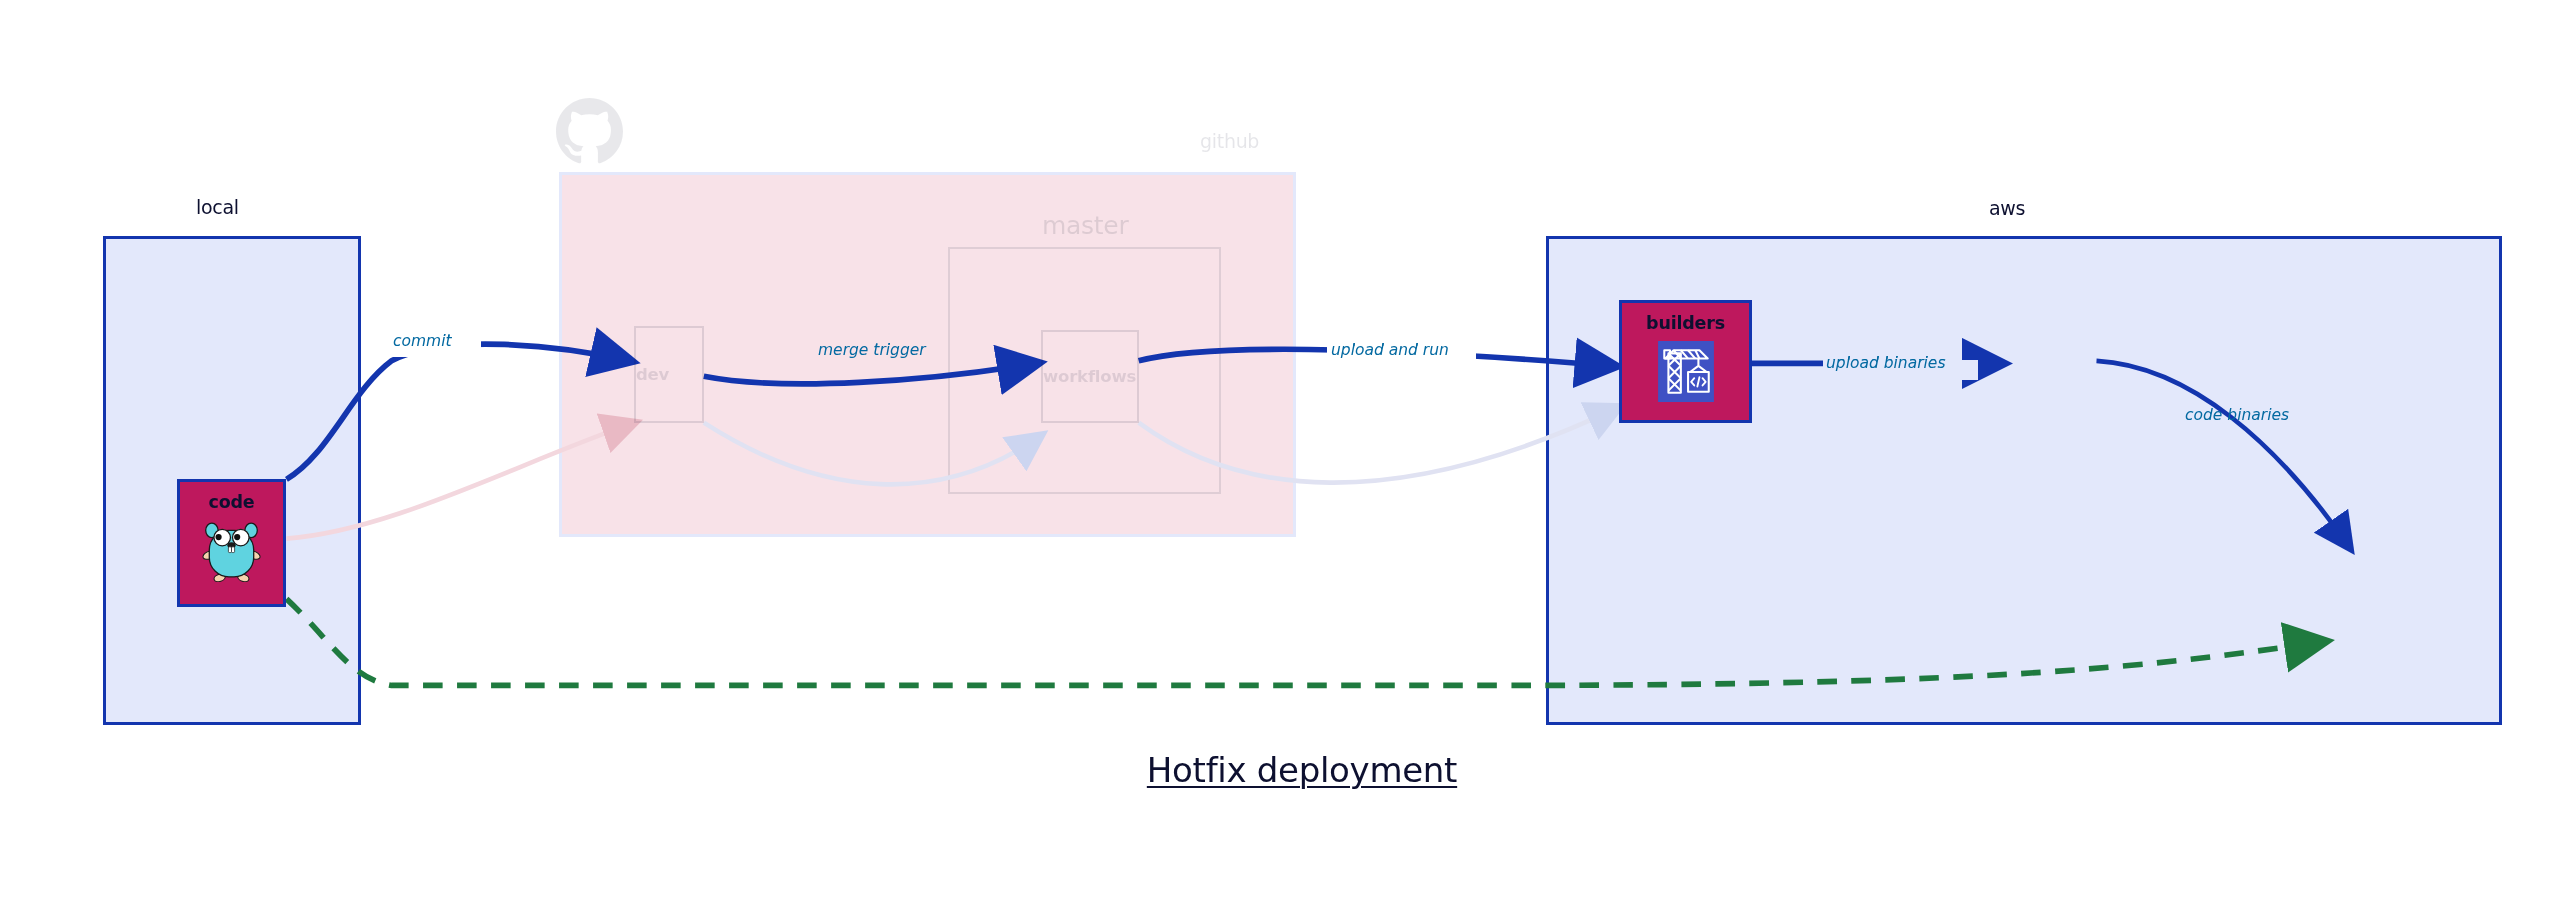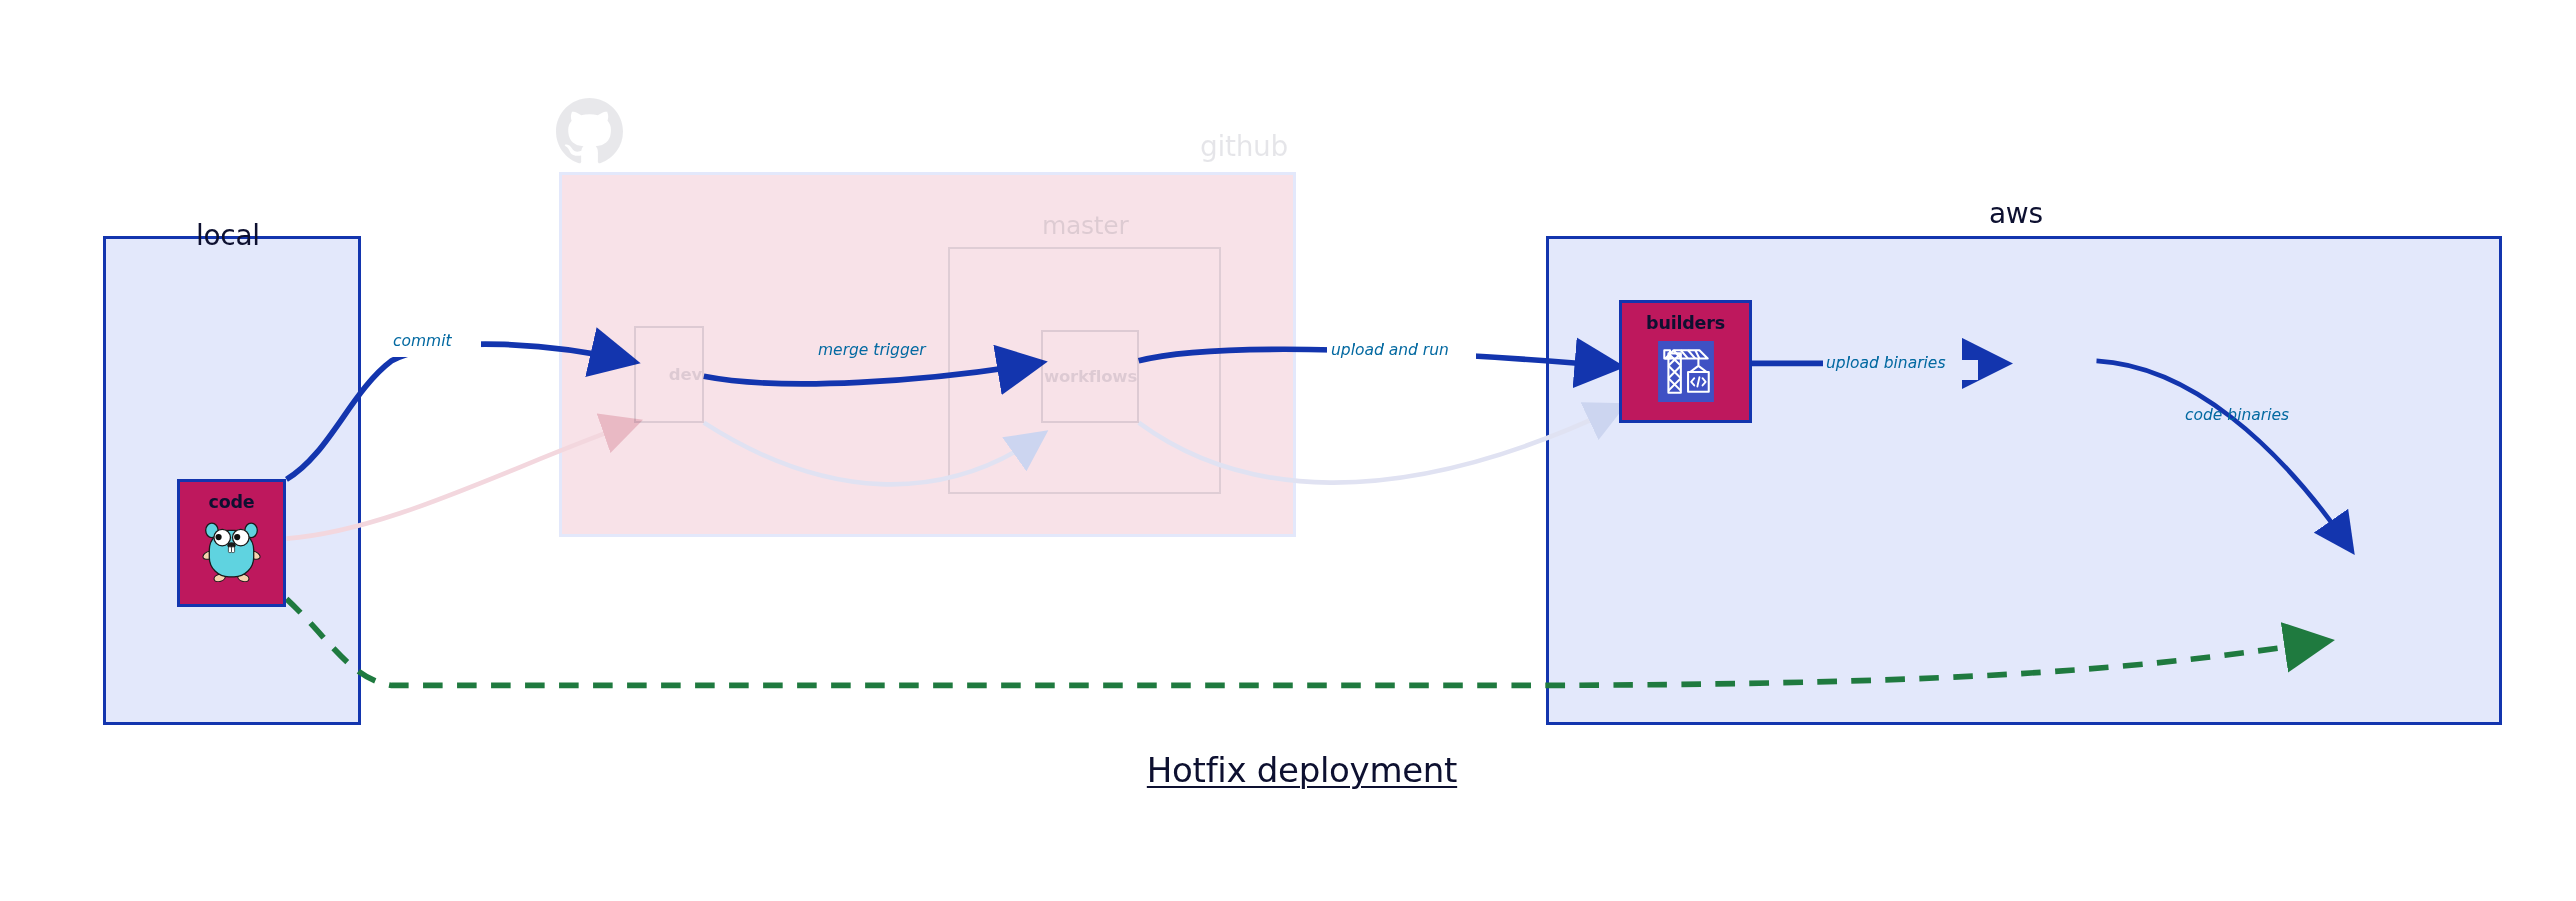--- a/index.html
+++ b/index.html
@@ -25,7 +25,7 @@
   }
   .cluster-label {
     position: absolute;
-    font-size: 28px;
+    font-size: 19px;
     font-weight: 400;
     color: #0d1030;
     white-space: nowrap;

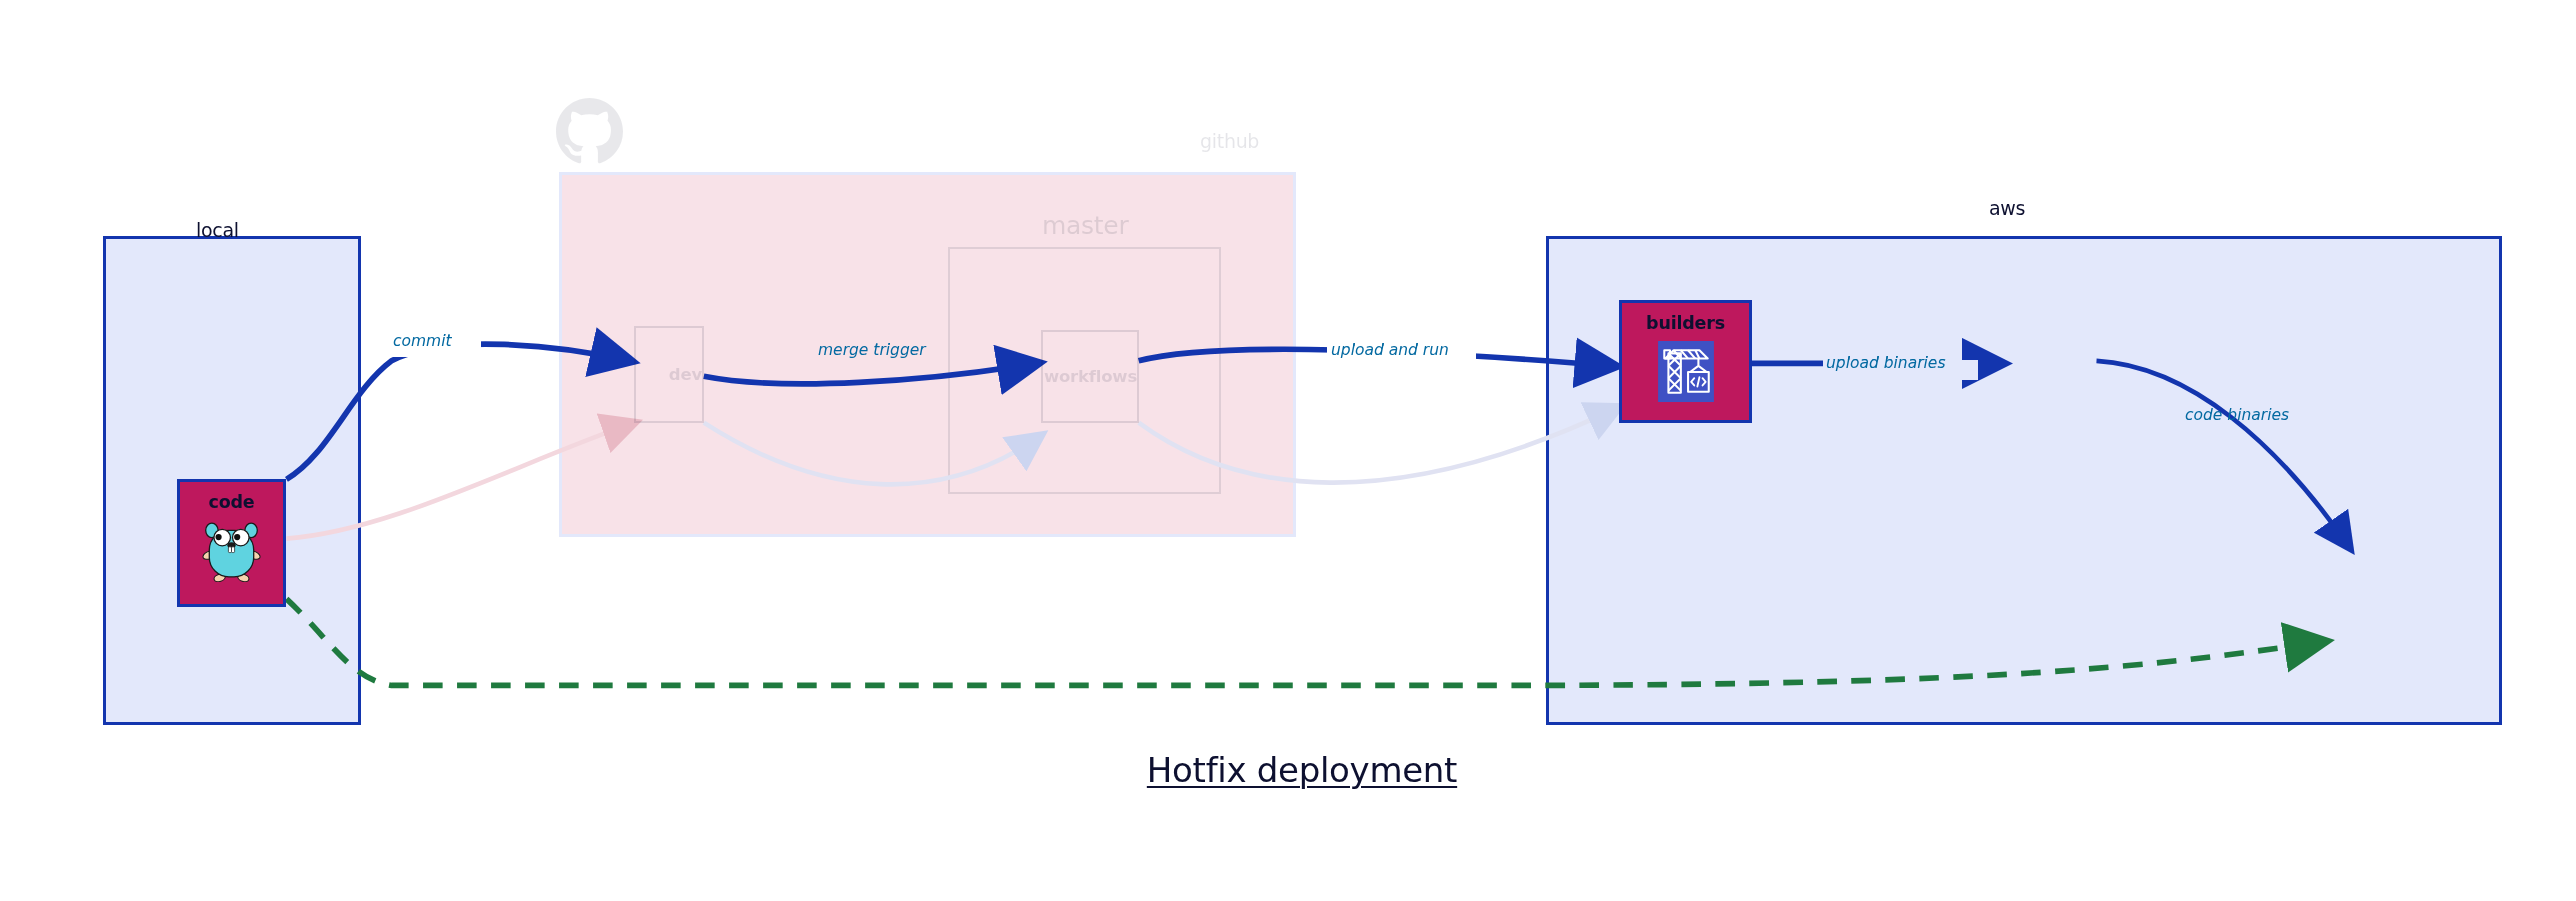--- a/index.html
+++ b/index.html
@@ -42,7 +42,6 @@
   .label-local {
     left: 196px;
     top: 196px;
-    margin-top: 23px;
   }
   .cluster-aws {
     left: 1546px;

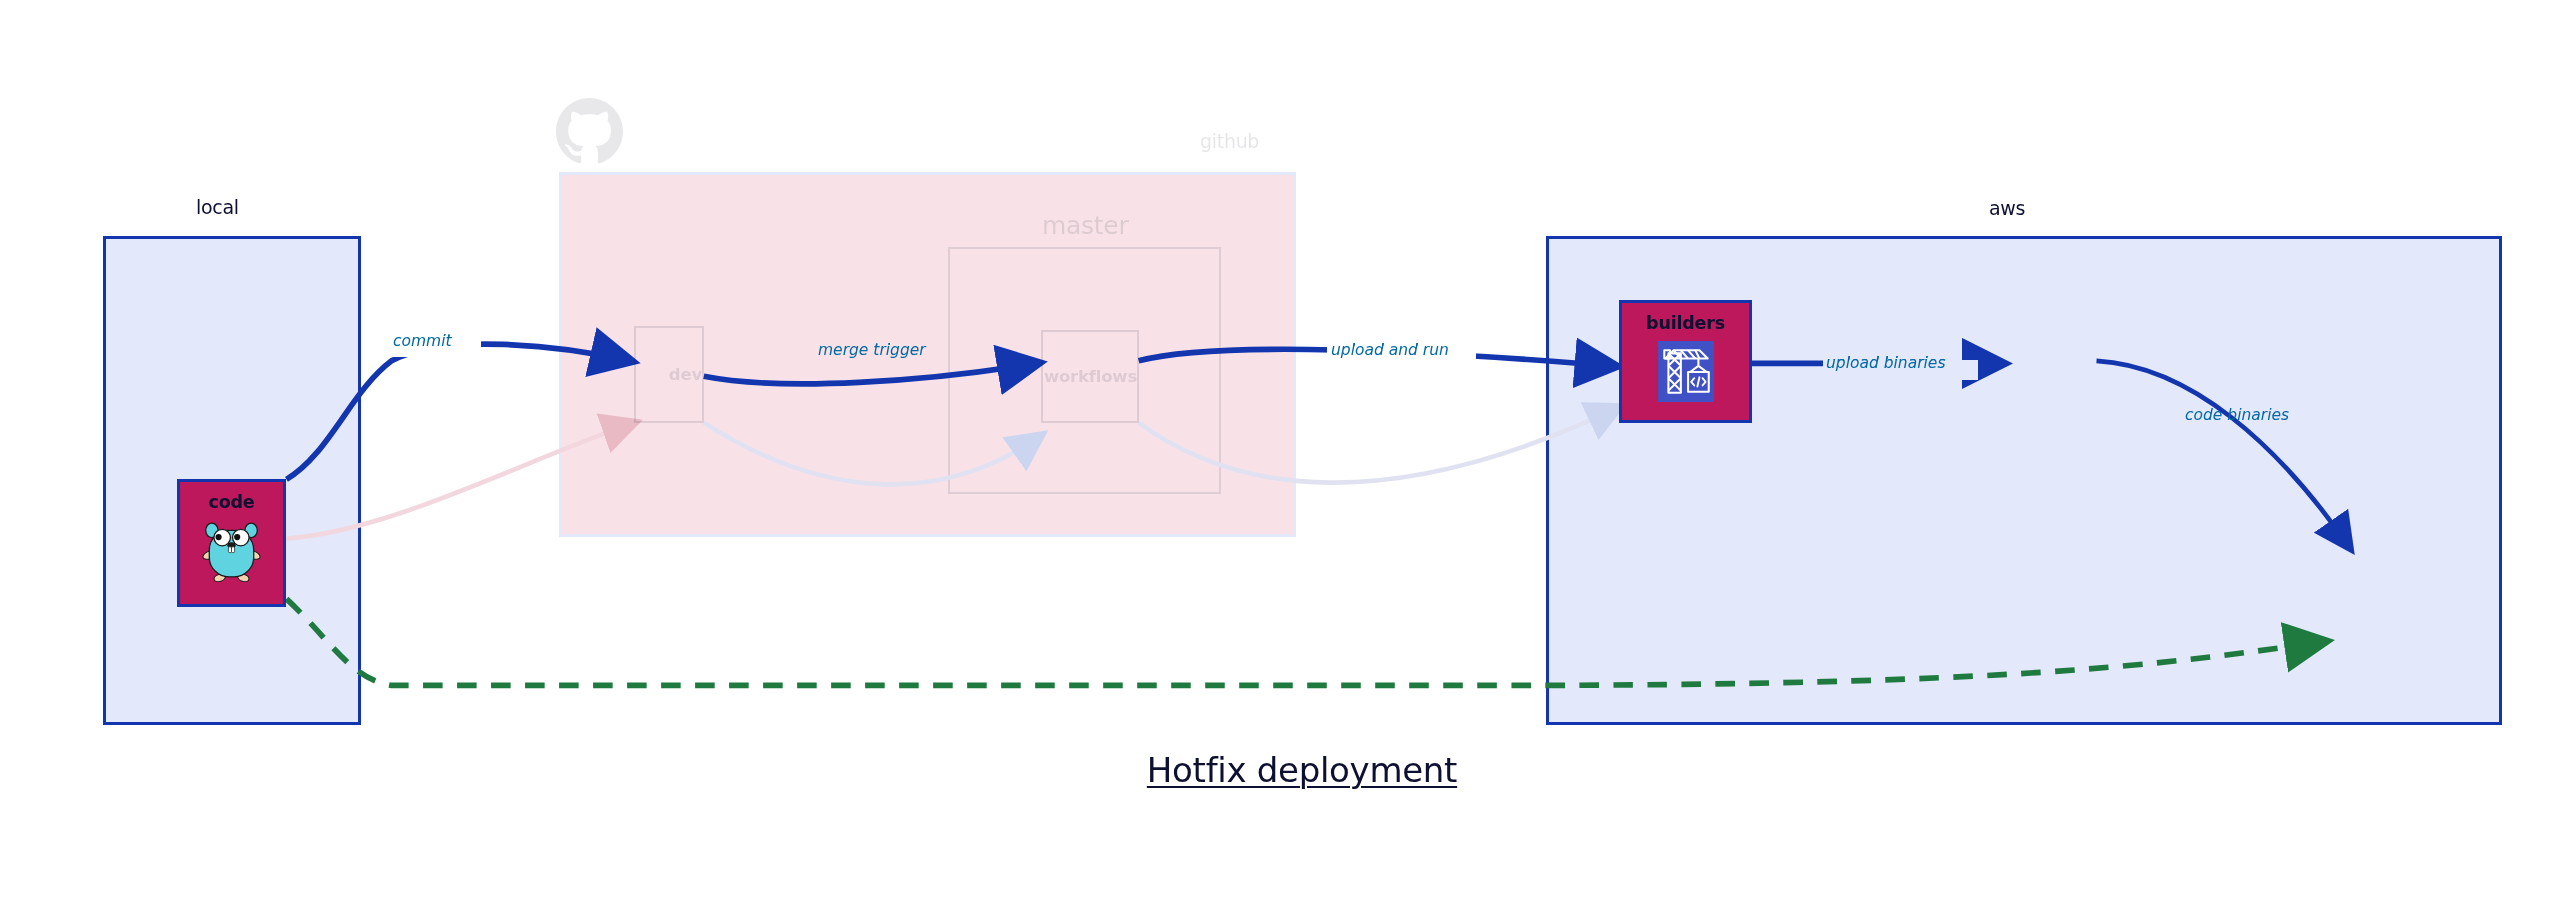--- a/index.html
+++ b/index.html
@@ -139,7 +139,7 @@
     opacity: 0.11;
     display: flex;
     align-items: center;
-    justify-content: flex-end;
+    justify-content: flex-start;
   }
   .node-faded .node-title {
     margin-top: 0;

